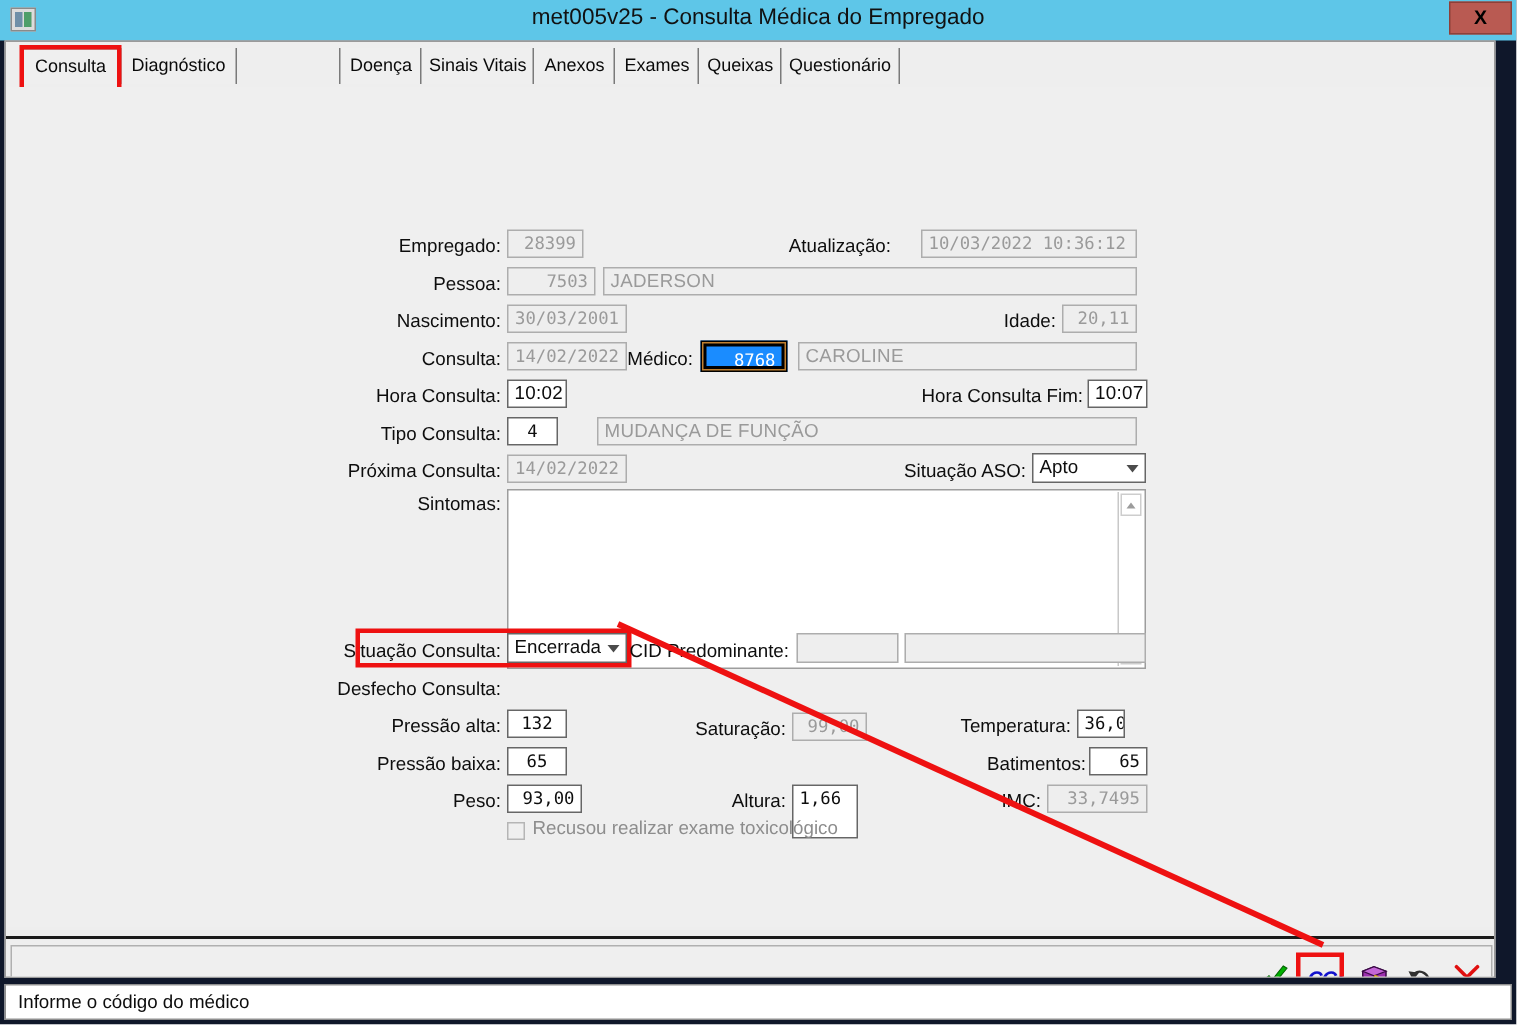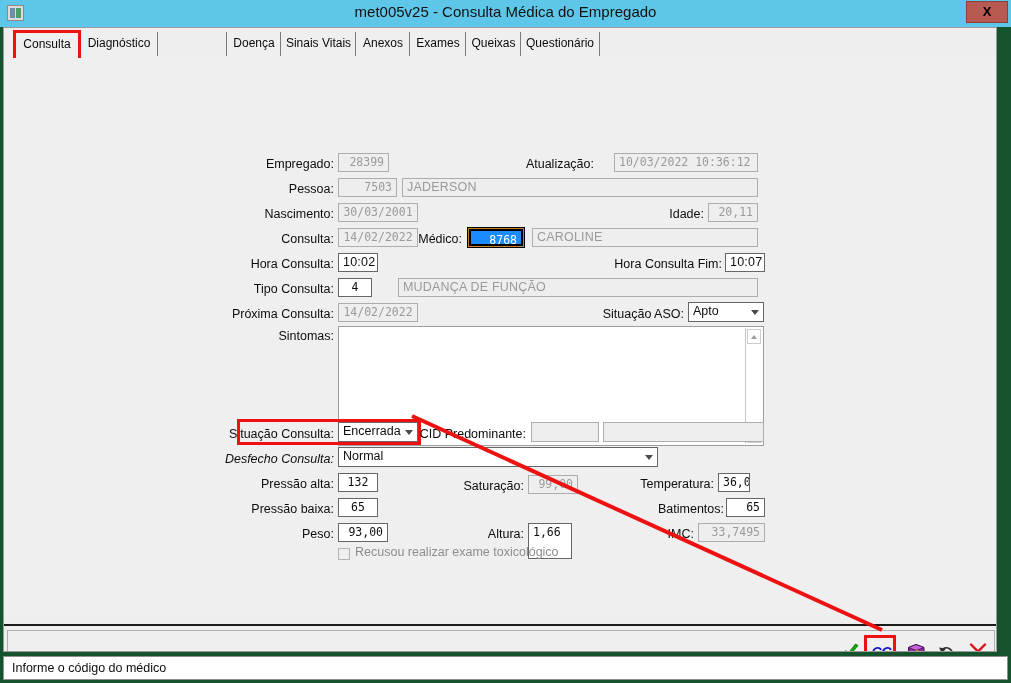--- a/index.html
+++ b/index.html
@@ -17,7 +17,7 @@
     width: 1011px;
     height: 683px;
     overflow: hidden;
-    background: #14532d;
+    background: #0f172a;
   }
 
   

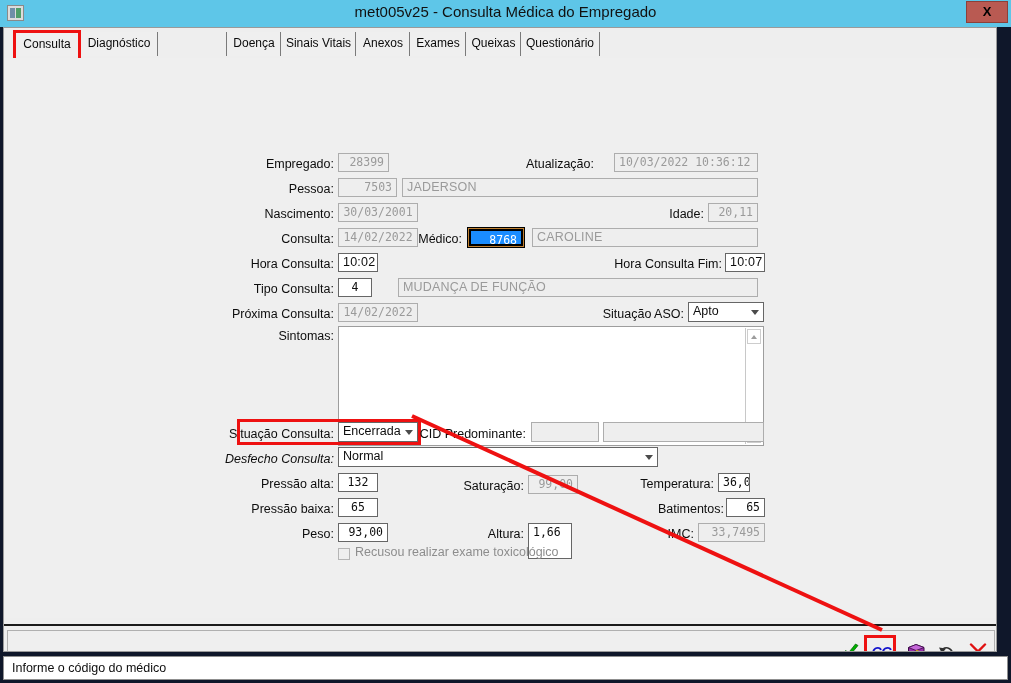--- a/index.html
+++ b/index.html
@@ -405,7 +405,7 @@
       <div class="fld" style="left:527px; top:364px; width:68px; height:20px;"></div>
       <div class="fld" style="left:599px; top:364px; width:161px; height:20px;"></div>
 
-      <div class="lbl" style="left:180px; top:394px; width:150px;font-style:italic;">Desfecho Consulta:</div>
+      <div class="lbl" style="left:180px; top:394px; width:150px;">Desfecho Consulta:</div>
       <div class="combo" style="left:334px; top:389px; width:320px; height:20px;">
         <span>Normal</span>
         <span class="arrow"></span>

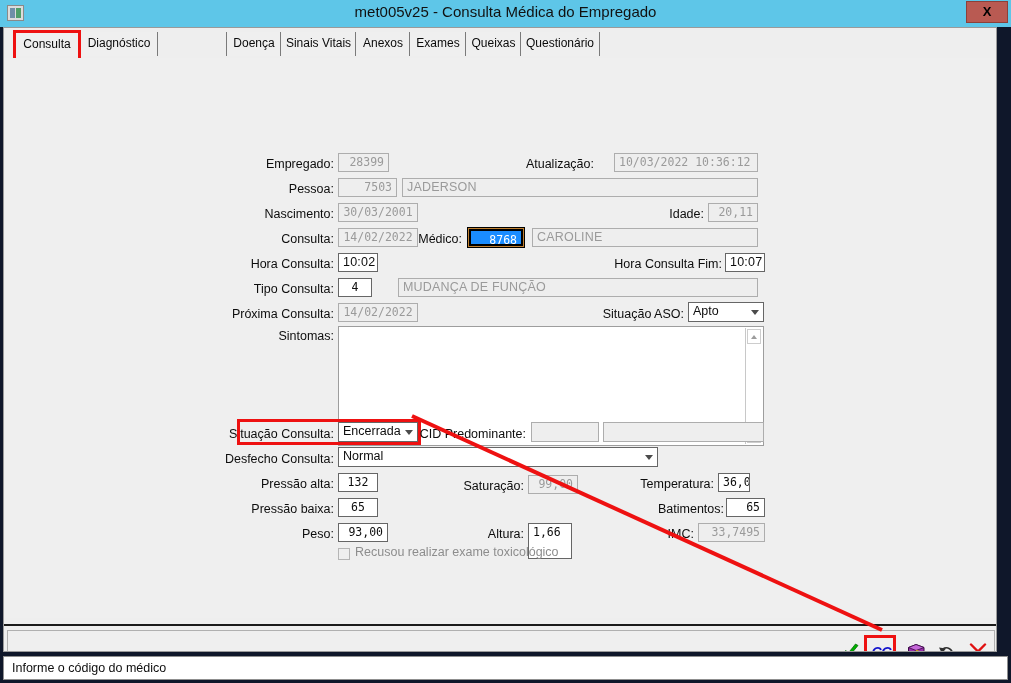--- a/index.html
+++ b/index.html
@@ -406,10 +406,6 @@
       <div class="fld" style="left:599px; top:364px; width:161px; height:20px;"></div>
 
       <div class="lbl" style="left:180px; top:394px; width:150px;">Desfecho Consulta:</div>
-      <div class="combo" style="left:334px; top:389px; width:320px; height:20px;">
-        <span>Normal</span>
-        <span class="arrow"></span>
-      </div>
 
       <div class="lbl" style="left:190px; top:419px; width:140px;">Pressão alta:</div>
       <div class="fld edit ctr" style="left:334px; top:415px; width:40px; height:19px;">132</div>

